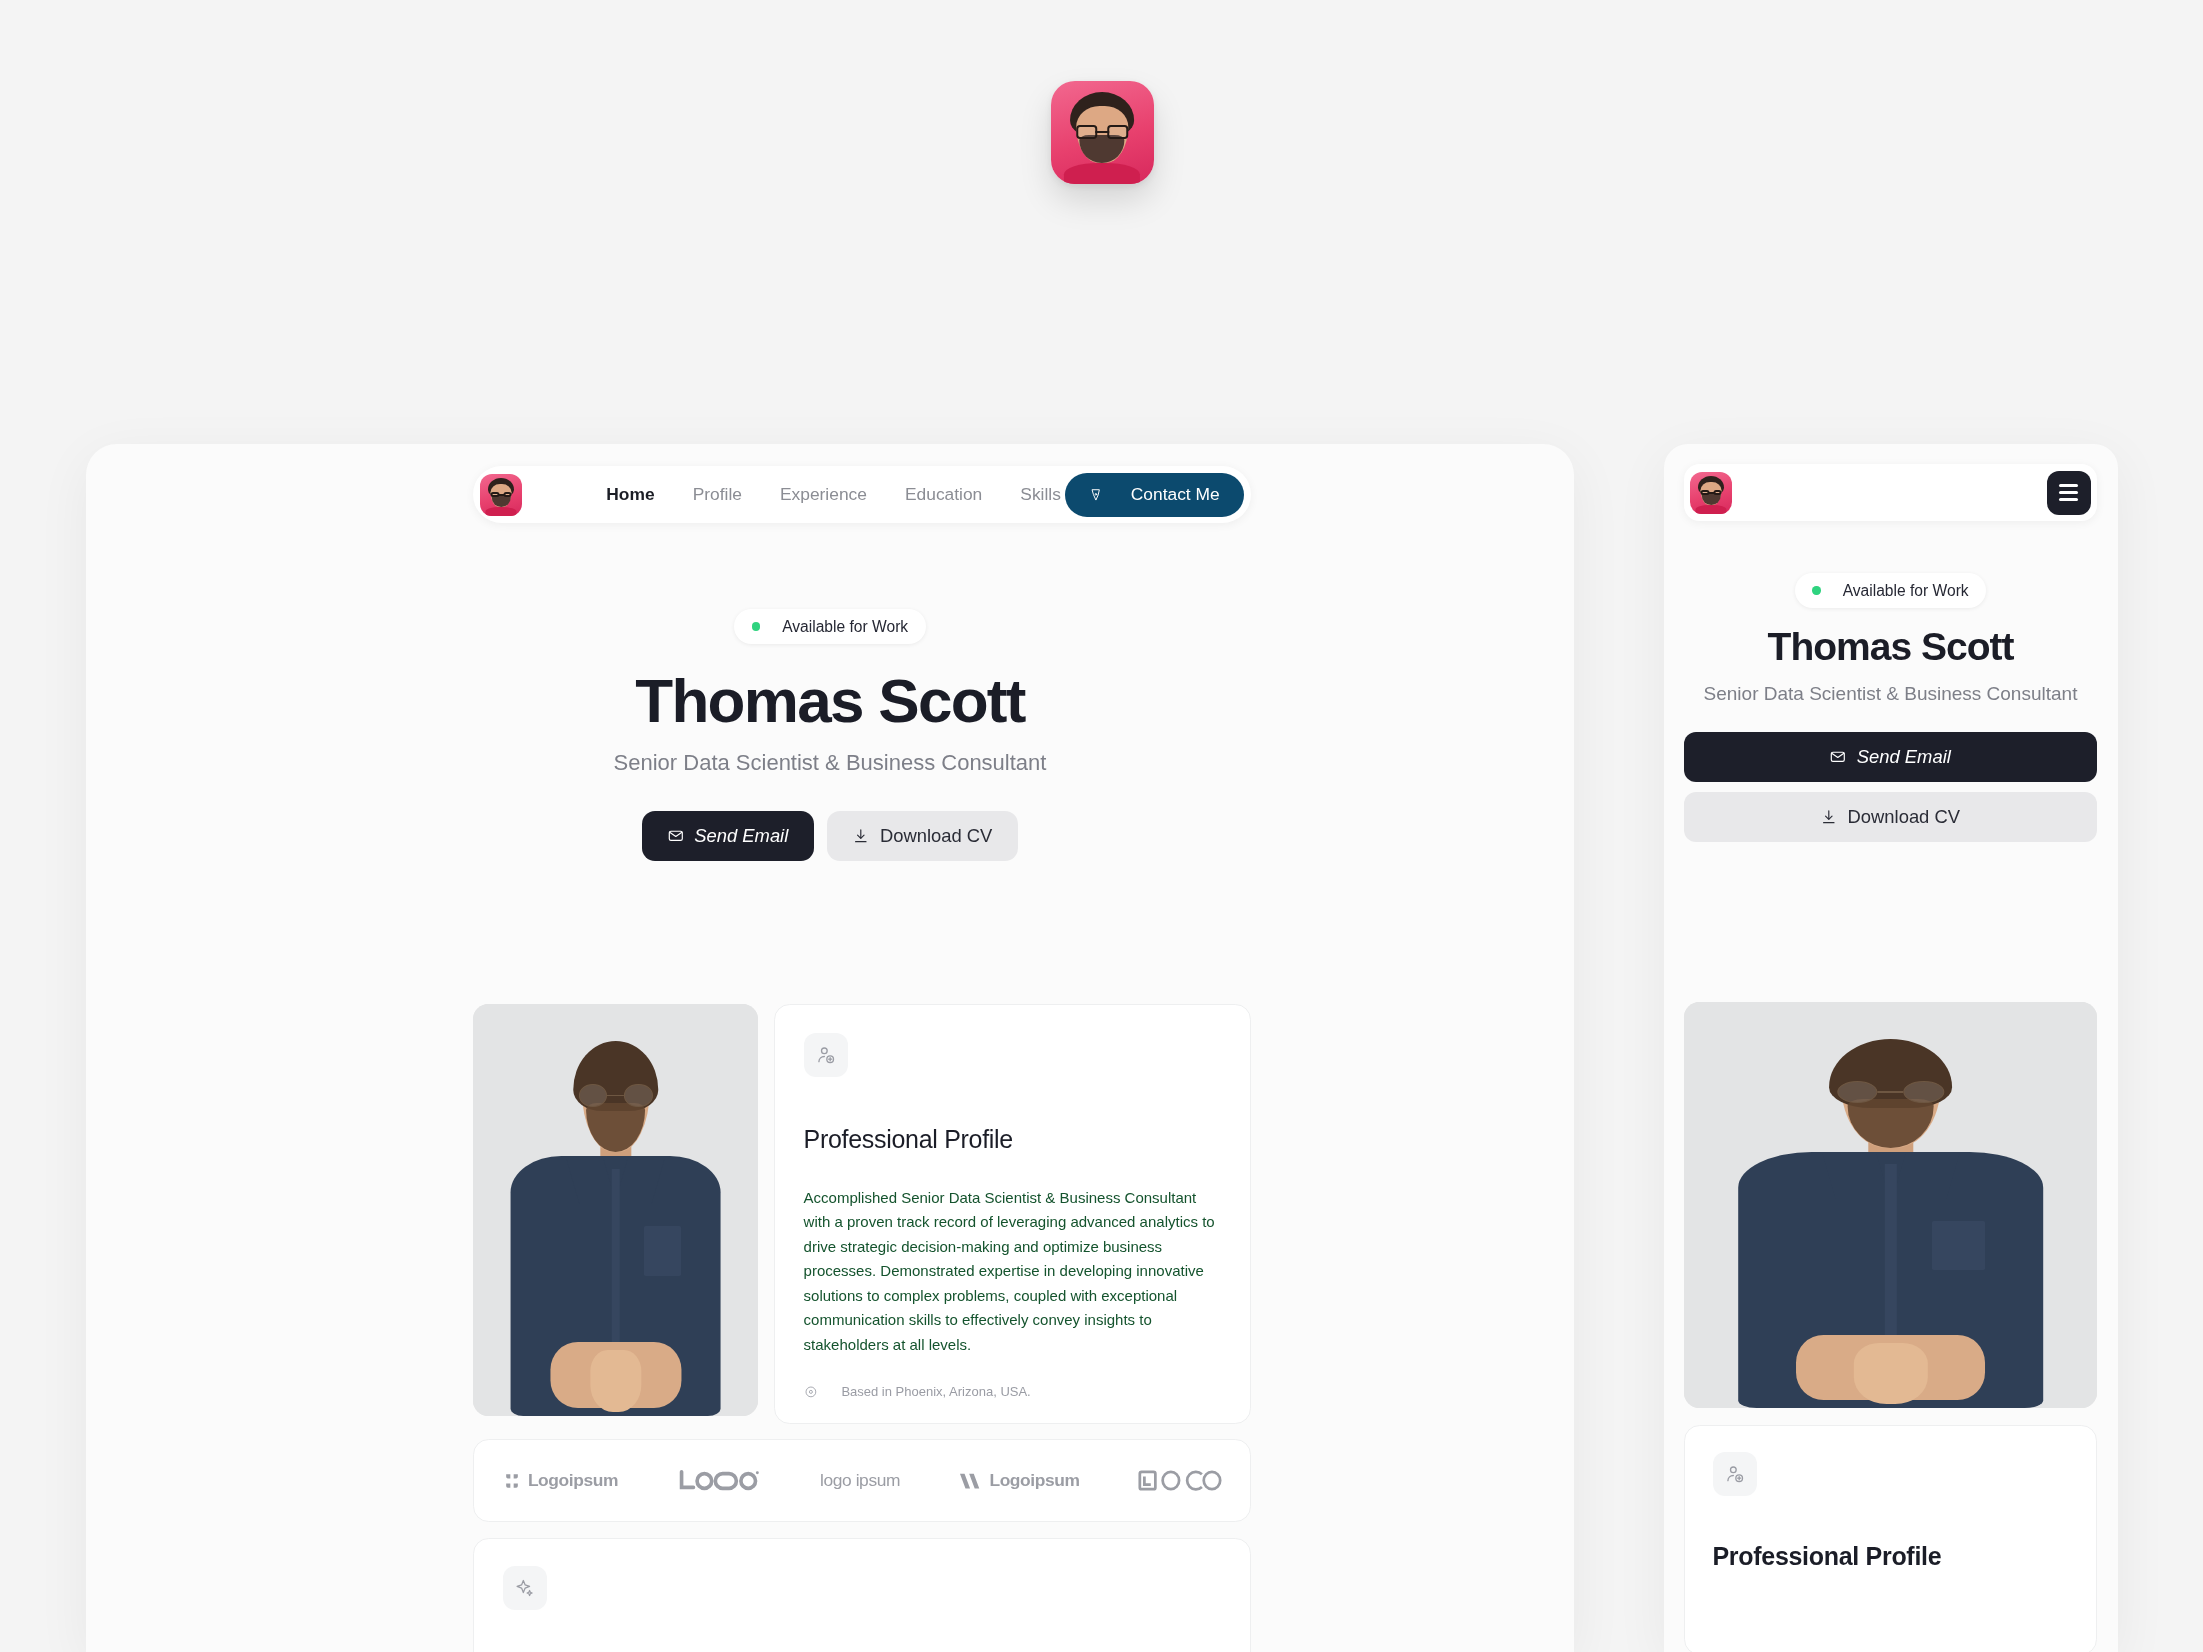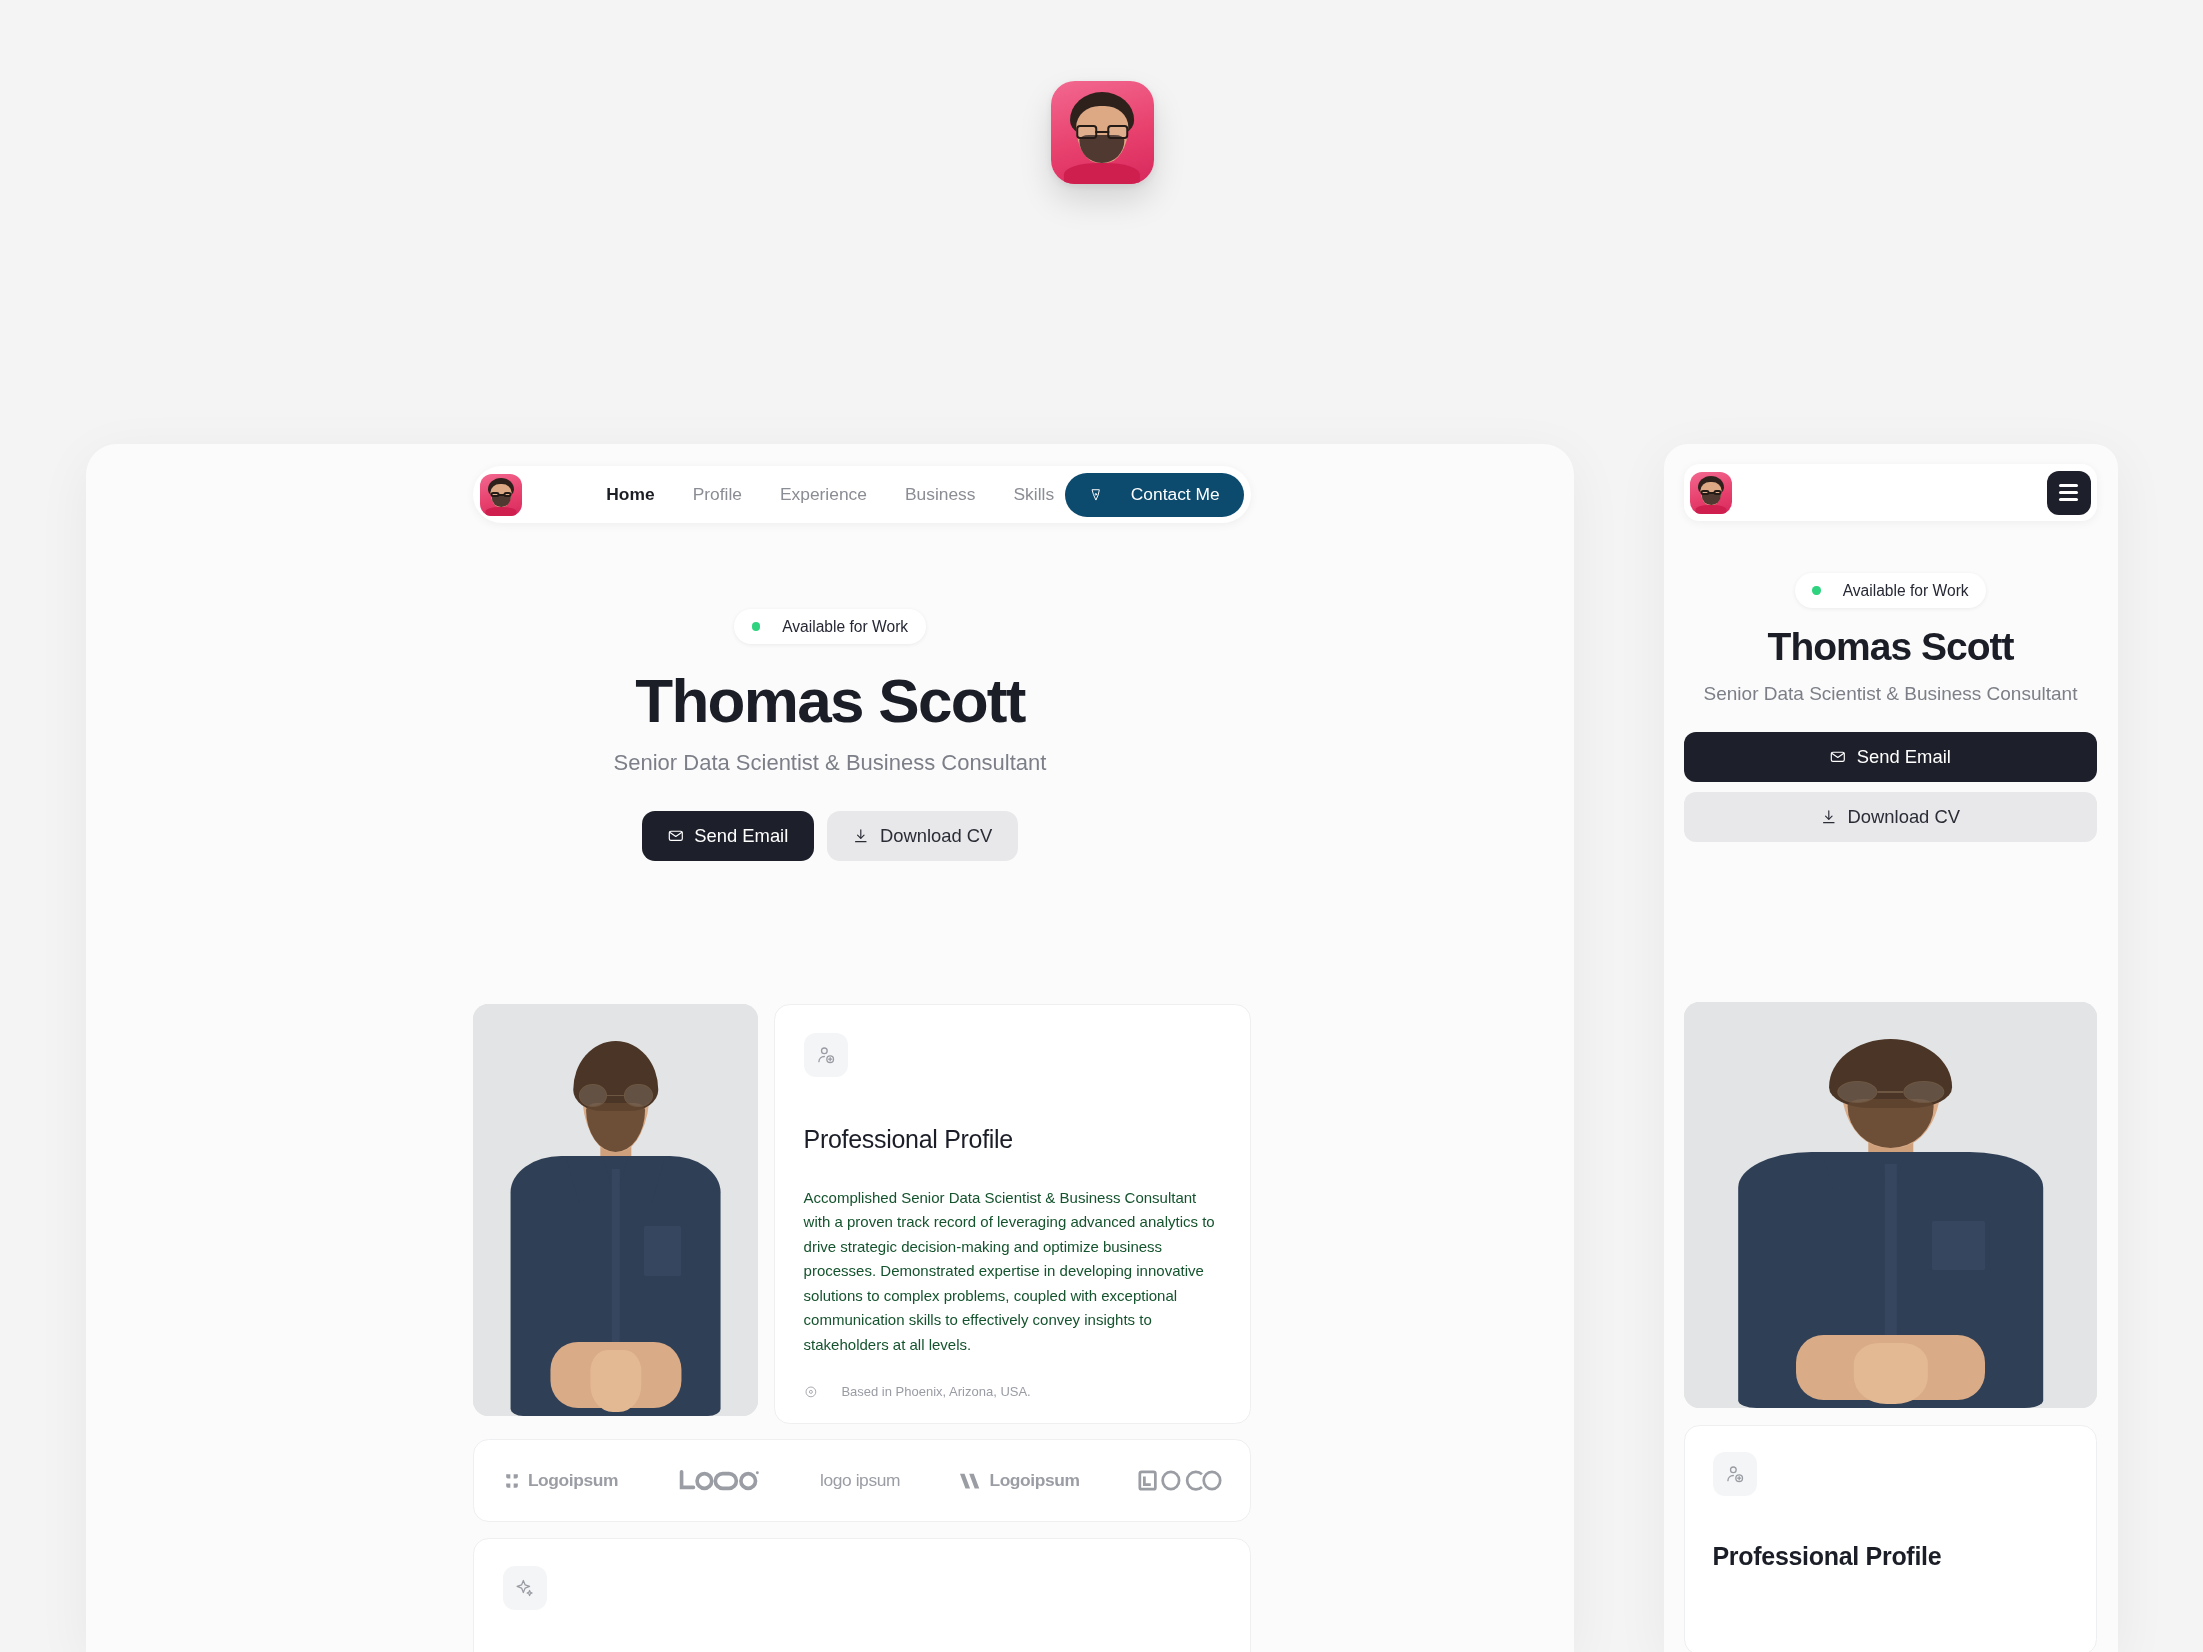--- a/index.html
+++ b/index.html
@@ -564,7 +564,7 @@
       <span class="nav-link active">Home</span>
       <span class="nav-link">Profile</span>
       <span class="nav-link">Experience</span>
-      <span class="nav-link">Business</span>
+      <span class="nav-link">Education</span>
       <span class="nav-link">Skills</span>
     </div>
 

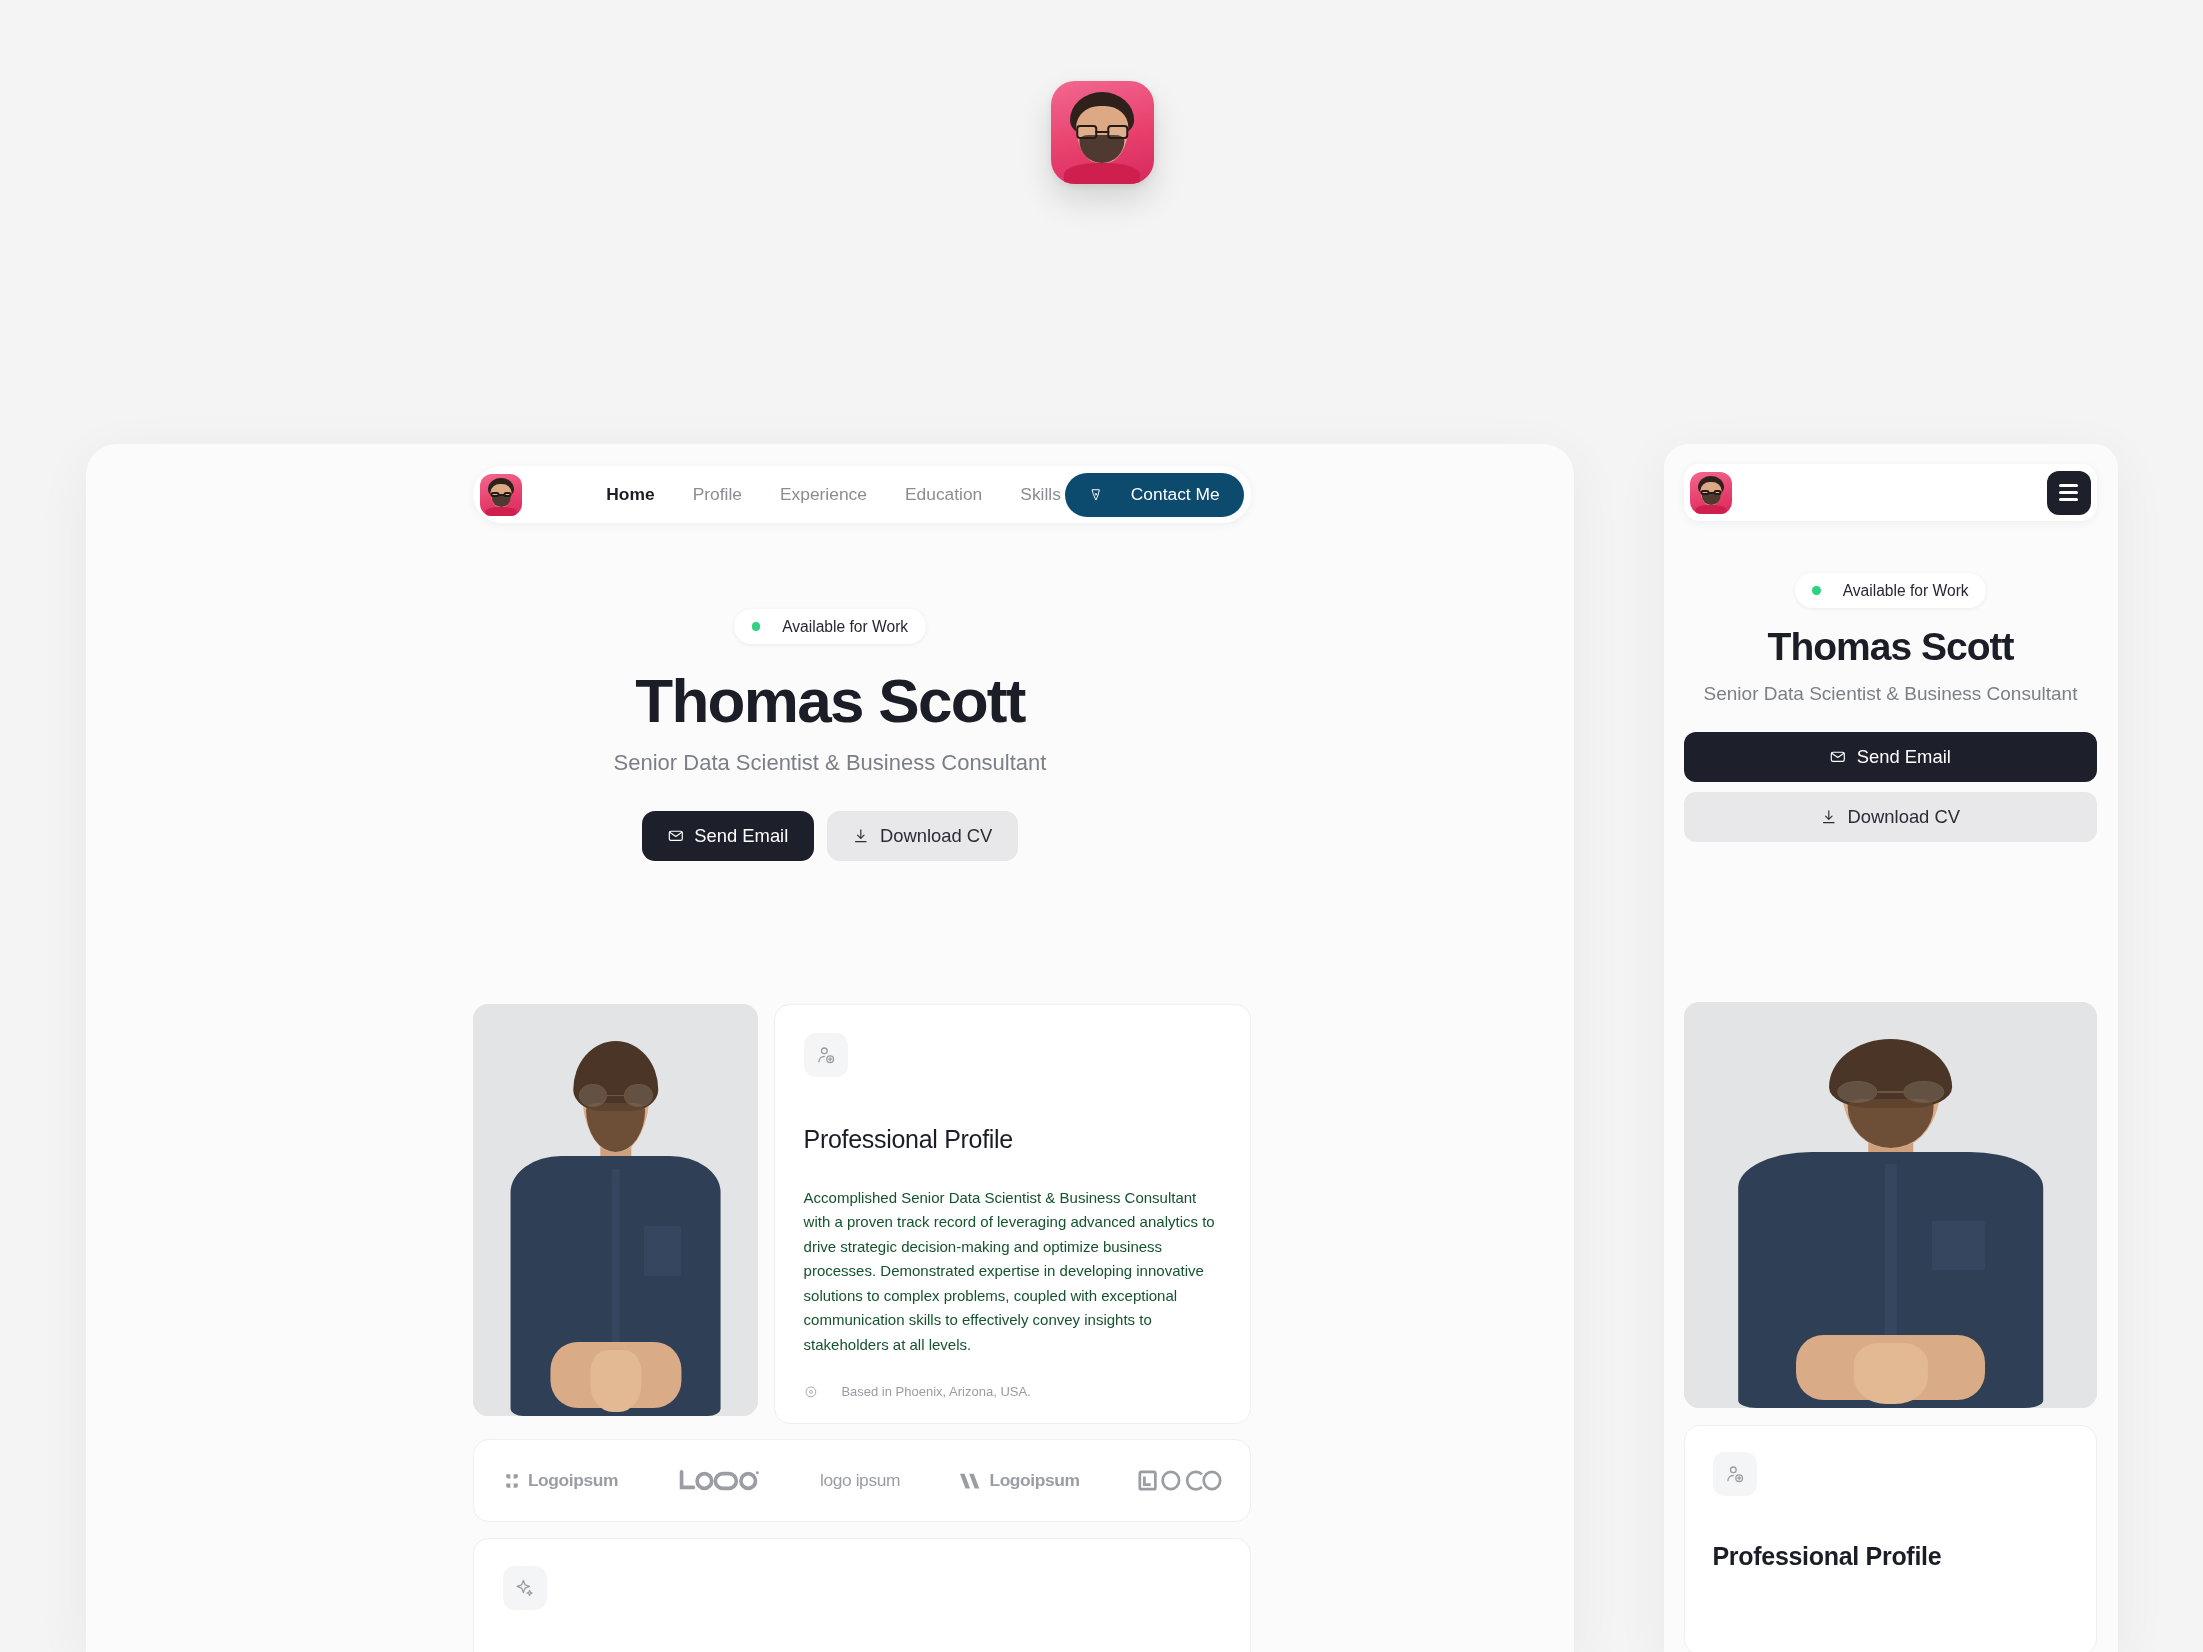--- a/index.html
+++ b/index.html
@@ -239,7 +239,7 @@
     font-family: inherit;
     white-space: nowrap;
   }
-  .btn-dark { background: #1d1f2a; color: #fff; }
+  .btn-dark { background: #1d1f2a; color: #fff; font-style: italic; }
   .btn-soft { background: #e8e8ea; color: #2a2c36; }
 
   

